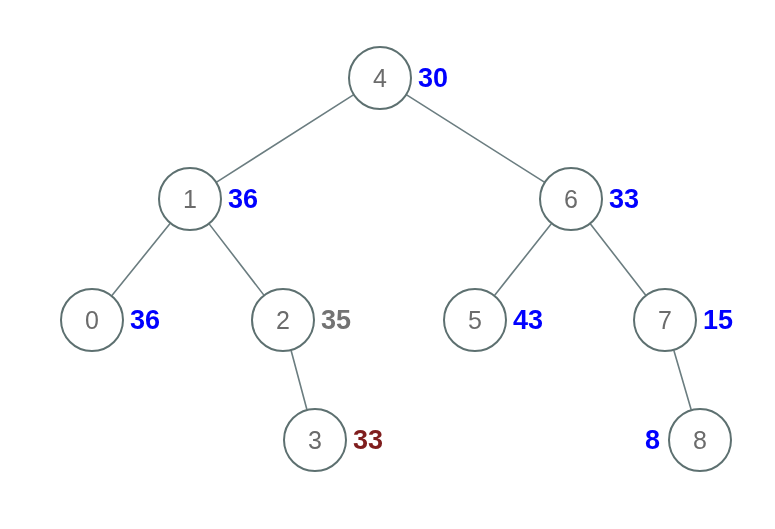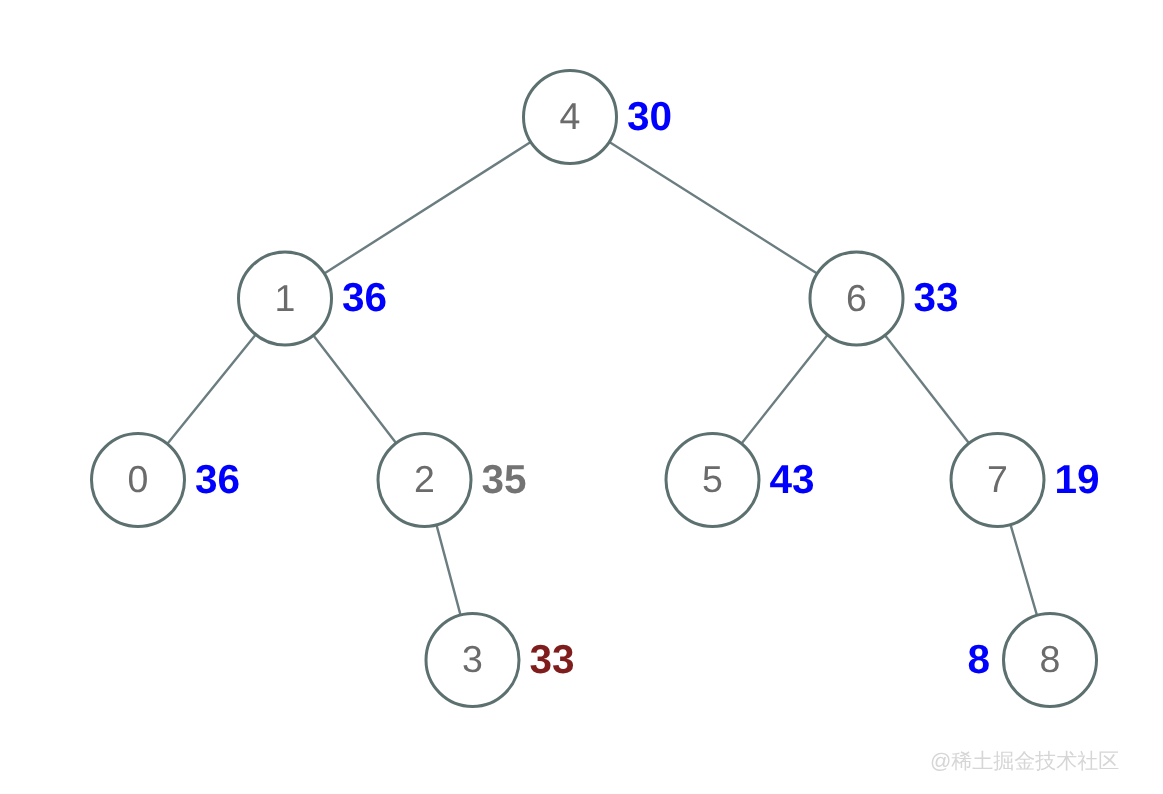--- a/index.html
+++ b/index.html
@@ -111,7 +111,7 @@
       </div>
       <div class="node" style="left: 633px; top: 288px; width: 64px; height: 64px; border: 2px solid rgb(93, 112, 112); background: rgb(255, 255, 255);">
         <span class="node-key" style="color: rgb(107, 107, 107);">7</span>
-        <span class="node-value right" style="color: rgb(0, 0, 255);">19</span>
+        <span class="node-value right" style="color: rgb(0, 0, 255);">15</span>
       </div>
       <div class="node" style="left: 283px; top: 408px; width: 64px; height: 64px; border: 2px solid rgb(93, 112, 112); background: rgb(255, 255, 255);">
         <span class="node-key" style="color: rgb(107, 107, 107);">3</span>

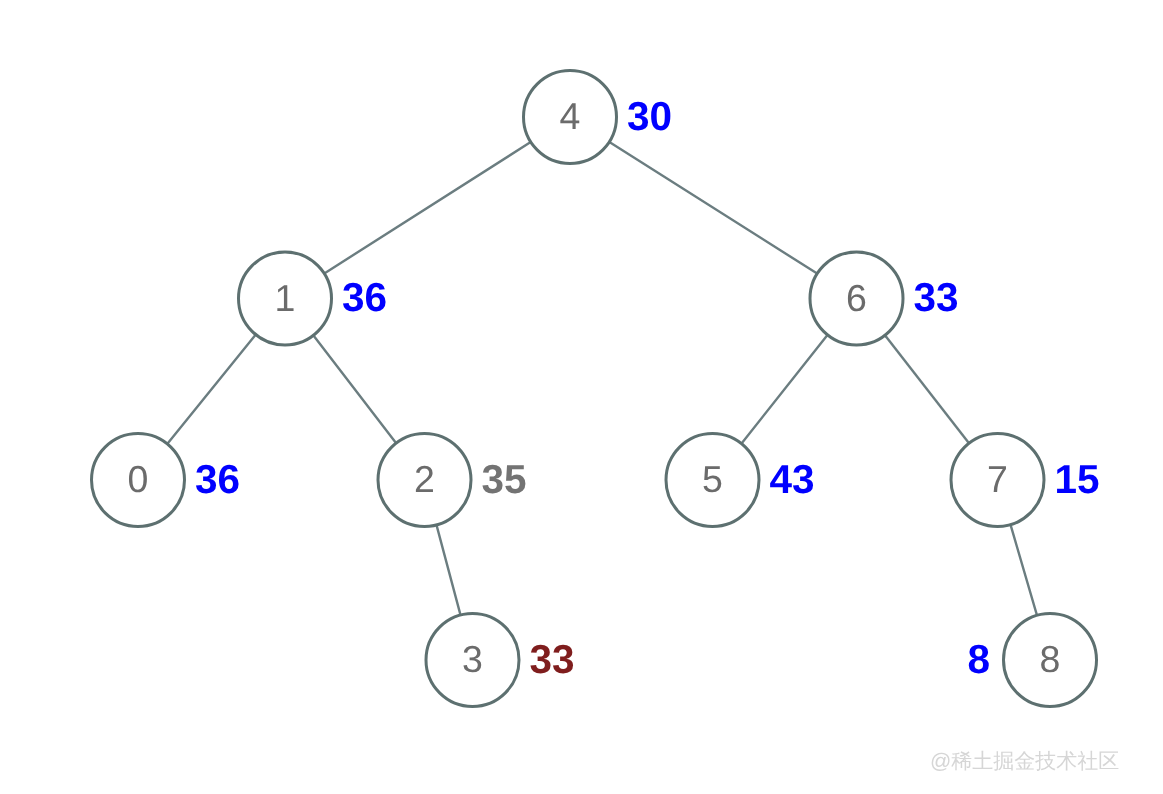--- a/index.html
+++ b/index.html
@@ -122,7 +122,6 @@
         <span class="node-value left" style="color: rgb(0, 0, 255);">8</span>
       </div>
     </div>
-  <div id="watermark" style="left: 620px; top: 499px; color: rgb(214, 214, 214);">@稀土掘金技术社区</div>
 </div>
 
 </body></html>

